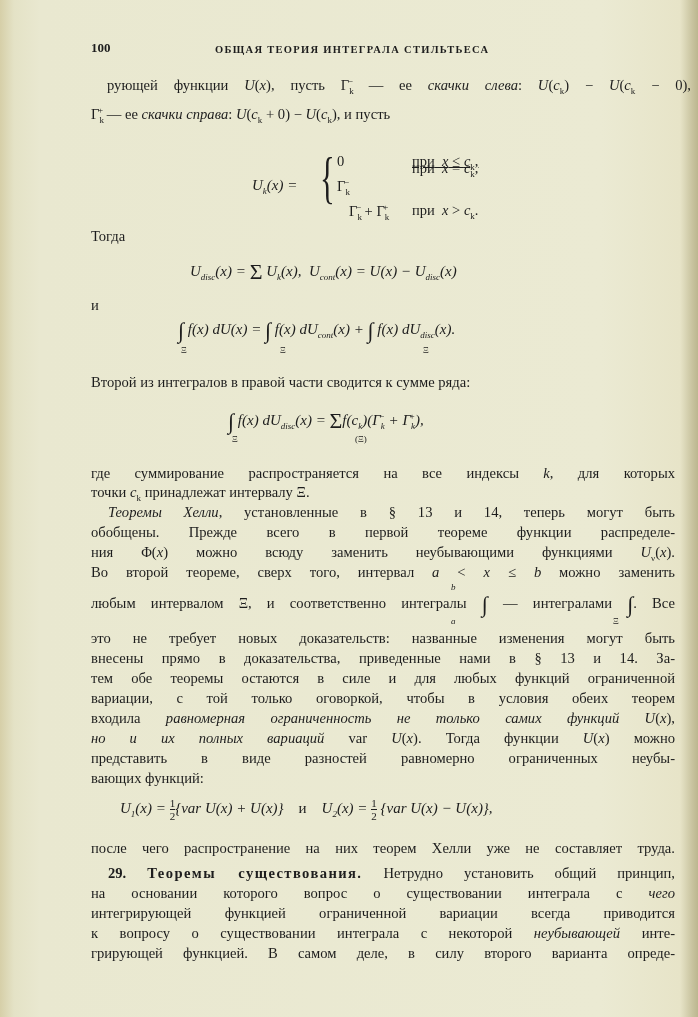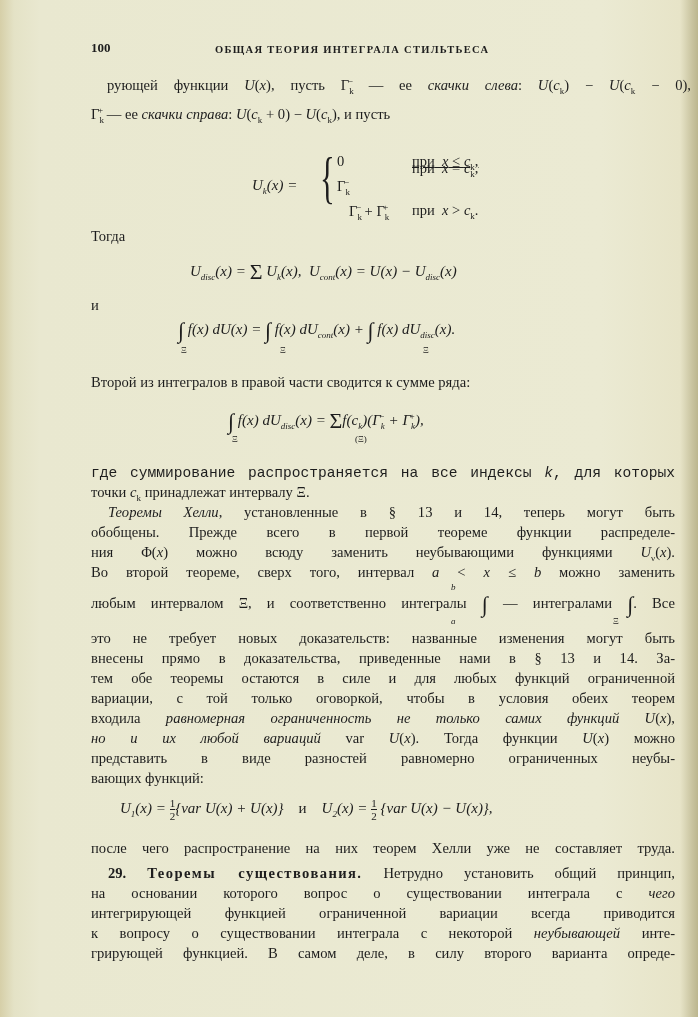--- a/index.html
+++ b/index.html
@@ -74,7 +74,7 @@
   <div class="lim" style="left:232px; top:434px;">Ξ</div>
   <div class="lim" style="left:355px; top:434px;">(Ξ)</div>
 
-  <div class="line just" style="top:463px;font-family:Liberation Mono, monospace;">где суммирование распространяется на все индексы <i>k</i>, для которых</div>
+  <div class="line just" style="top:463px;">где суммирование распространяется на все индексы <i>k</i>, для которых</div>
   <div class="line" style="top:482px;">точки <i>c</i><sub>k</sub> принадлежат интервалу Ξ.</div>
 
   <div class="line just" style="top:502px; left:108px; width:567px;"><i>Теоремы Хелли</i>, установленные в § 13 и 14, теперь могут быть</div>

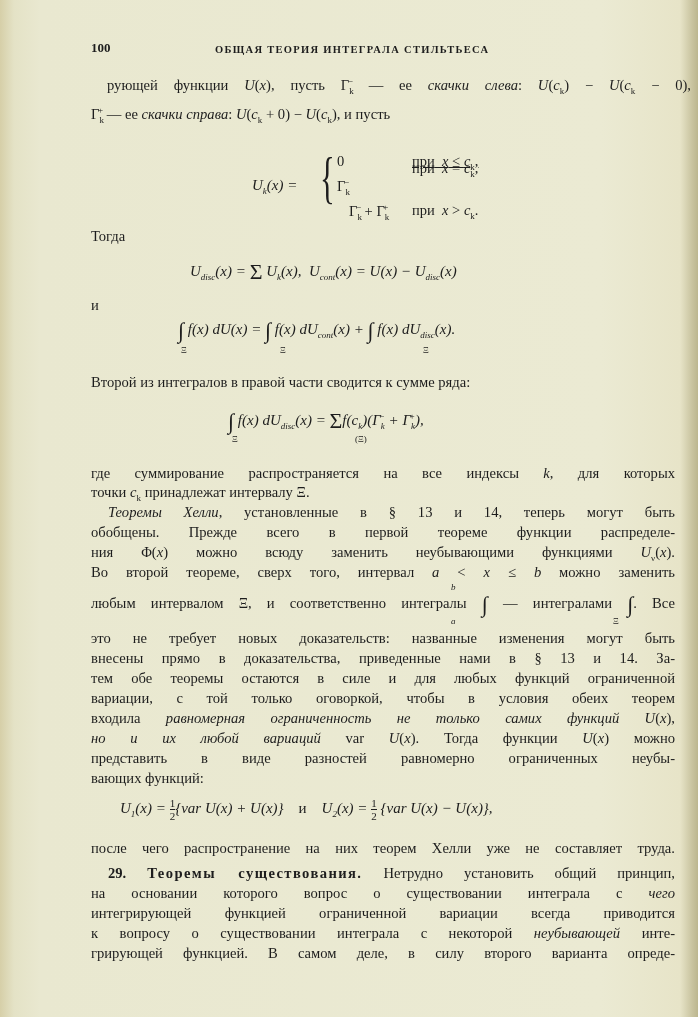--- a/index.html
+++ b/index.html
@@ -91,7 +91,7 @@
   <div class="line just" style="top:668px;">тем обе теоремы остаются в силе и для любых функций ограниченной</div>
   <div class="line just" style="top:688px;">вариации, с той только оговоркой, чтобы в условия обеих теорем</div>
   <div class="line just" style="top:708px;">входила <i>равномерная ограниченность не только самих функций</i> <i>U</i>(<i>x</i>),</div>
-  <div class="line just" style="top:728px;"><i>но и их любой вариаций</i> var <i>U</i>(<i>x</i>). Тогда функции <i>U</i>(<i>x</i>) можно</div>
+  <div class="line just" style="top:728px;"><i>но и их полных вариаций</i> var <i>U</i>(<i>x</i>). Тогда функции <i>U</i>(<i>x</i>) можно</div>
   <div class="line just" style="top:748px;">представить в виде разностей равномерно ограниченных неубы-</div>
   <div class="line" style="top:768px;">вающих функций:</div>
 

